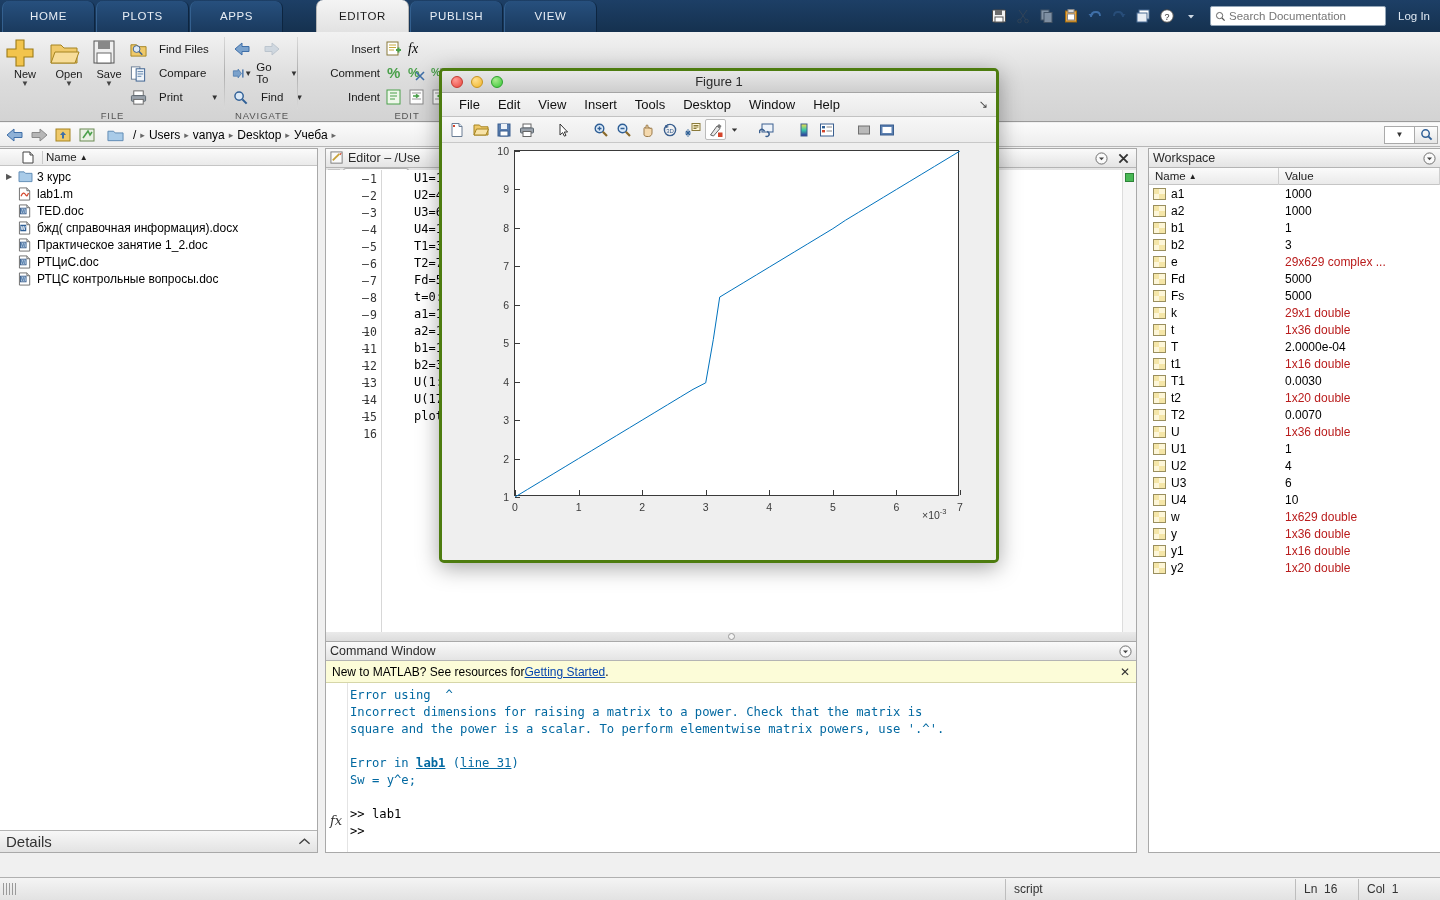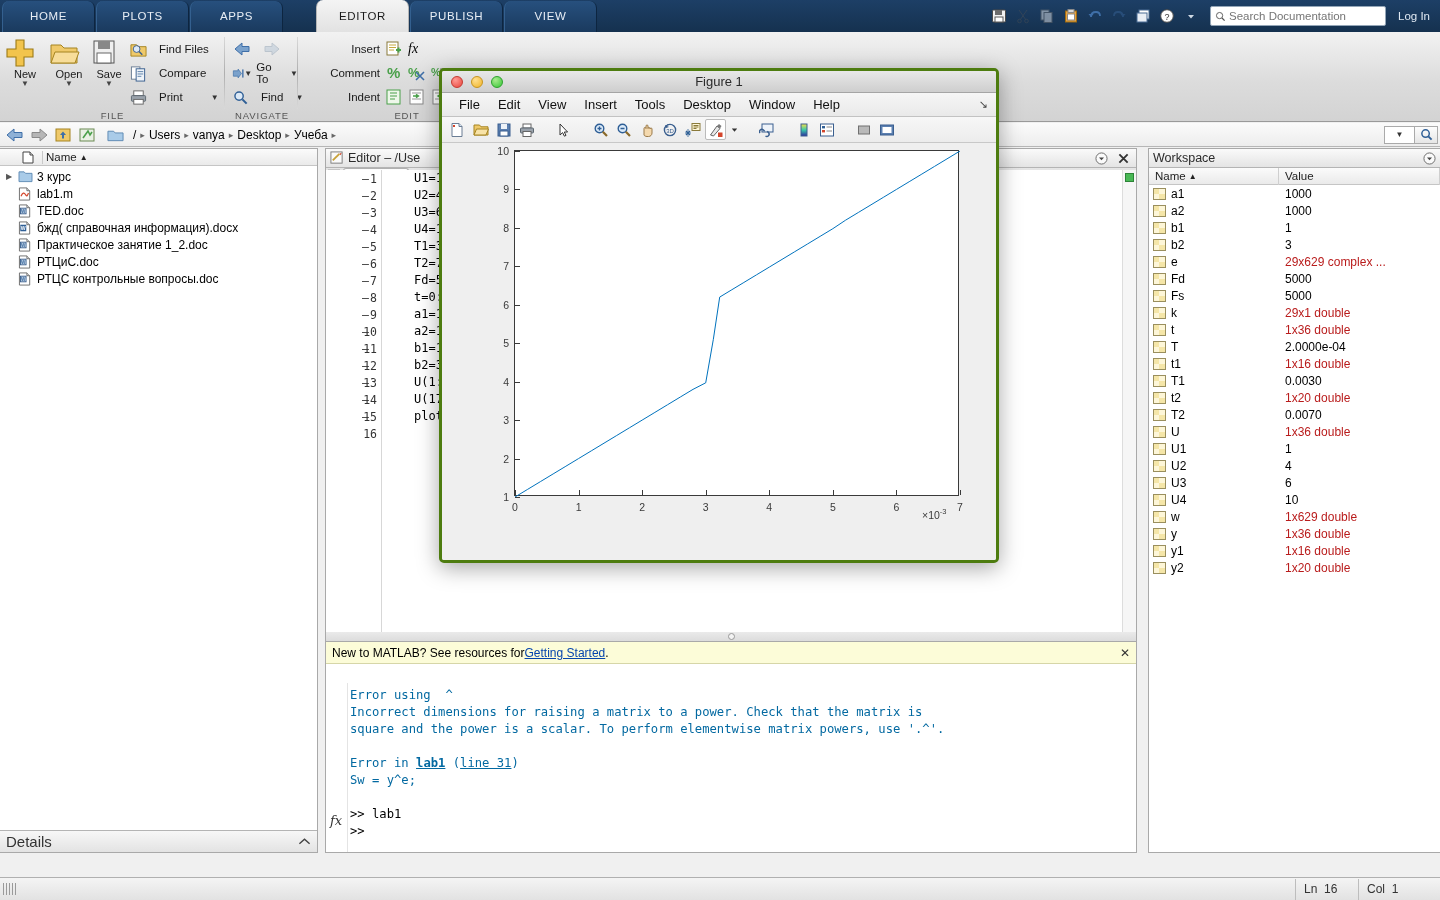--- a/index.html
+++ b/index.html
@@ -758,6 +758,16 @@
 </div>
 
 <div class="panel" id="cmdPanel">
+  <div class="panel-title">
+    <span>Command Window</span>
+    <span class="spacer"></span>
+    <span class="tbtn">
+      <svg width="13" height="13" viewBox="0 0 14 14">
+          <circle cx="7" cy="7" r="6" fill="#fafafa" stroke="#666"></circle>
+          <path d="M4.3 5.8 L7 9 L9.7 5.8 z" fill="#444"></path>
+        </svg>
+    </span>
+  </div>
   <div class="cmd-banner">
     <span>New to MATLAB? See resources for </span>
     <a href="#">Getting Started</a>

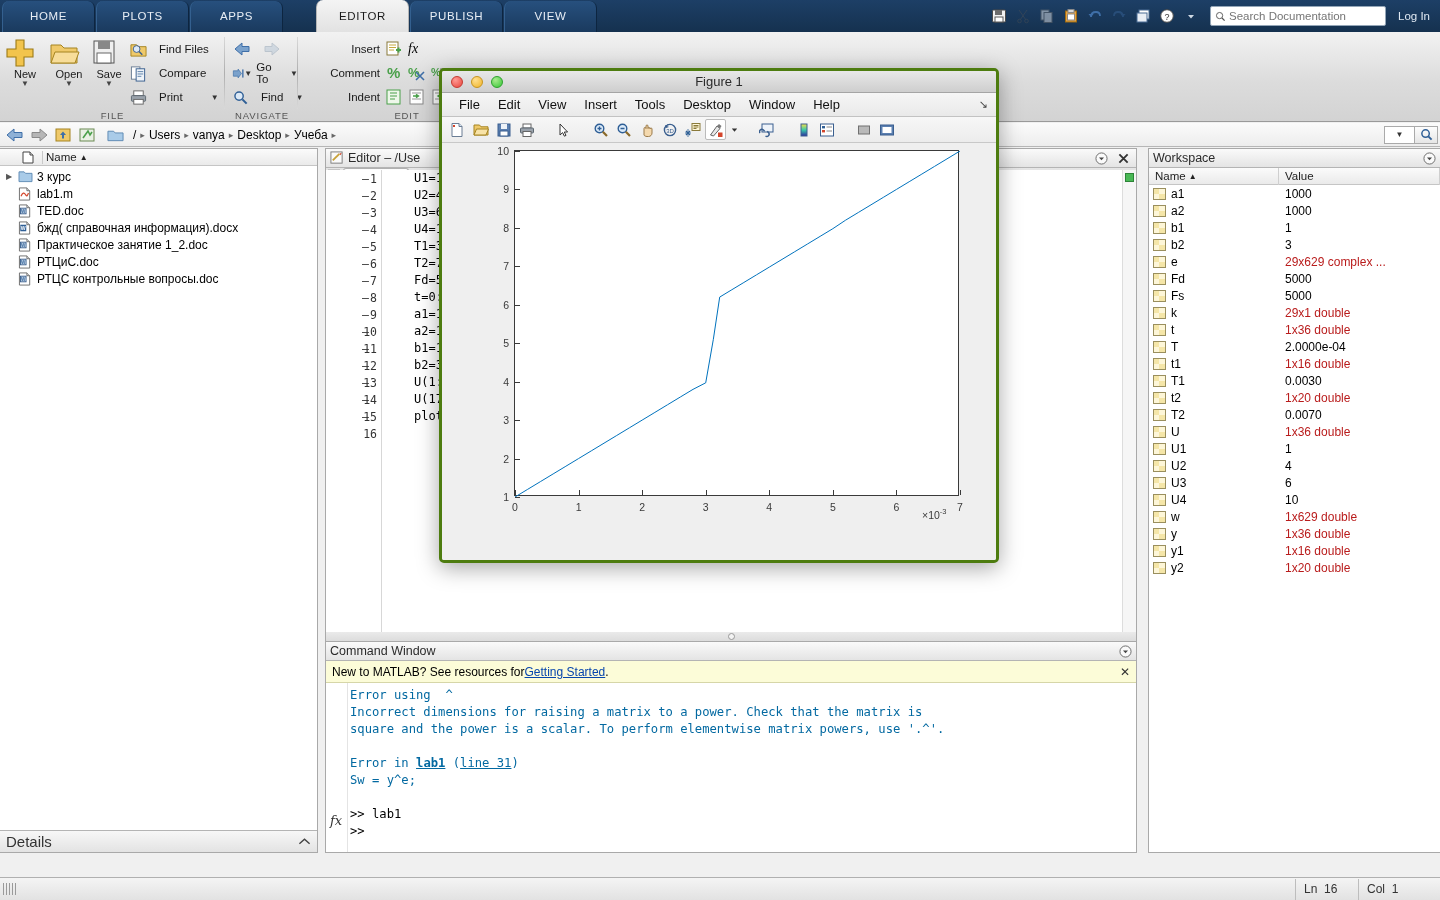--- a/index.html
+++ b/index.html
@@ -1047,6 +1047,7 @@
 
 <div class="statusbar">
   <div class="sb-grip"></div>
+  <div class="sb-cell sb-script">script</div>
   <div class="sb-cell sb-ln">
     <span>Ln</span>&nbsp;&nbsp;<span>16</span>
   </div>

